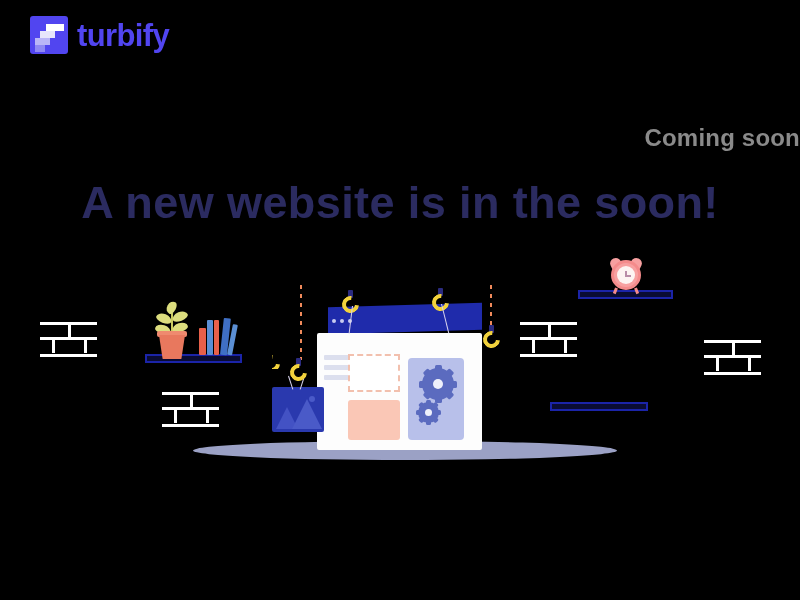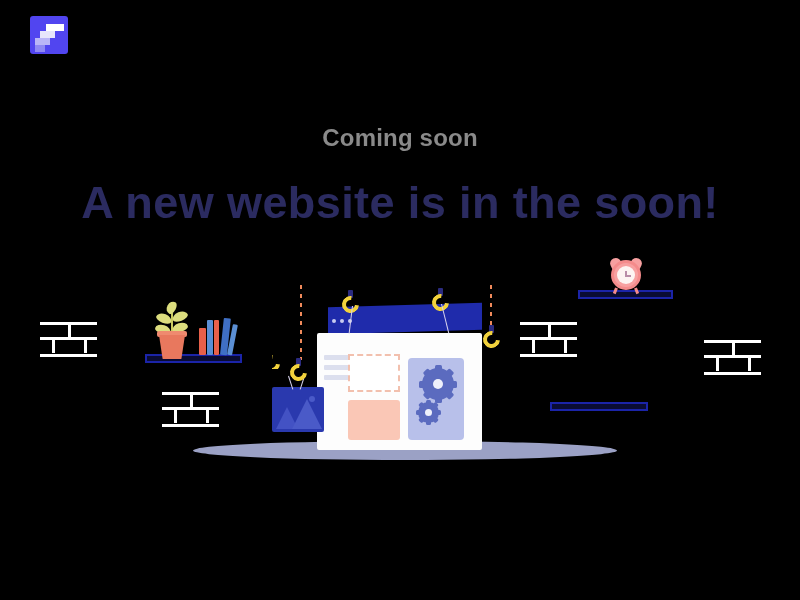--- a/index.html
+++ b/index.html
@@ -266,6 +266,7 @@
     <span class="bar b3"></span>
     <span class="bar b4"></span>
   </div>
+  <div class="logo-text">turbify</div>
 </div>
 
 <div class="eyebrow">Coming soon</div>

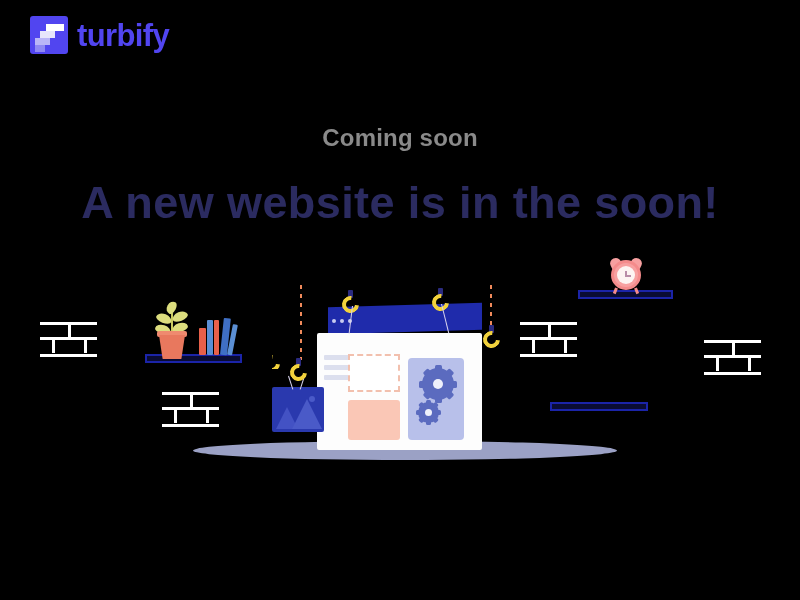--- a/index.html
+++ b/index.html
@@ -56,7 +56,7 @@
     top: 124px;
     left: 0;
     width: 800px;
-    text-align: center;
+    text-align: right;
     color: #8a8a8a;
     font-size: 24px;
     font-weight: bold;

